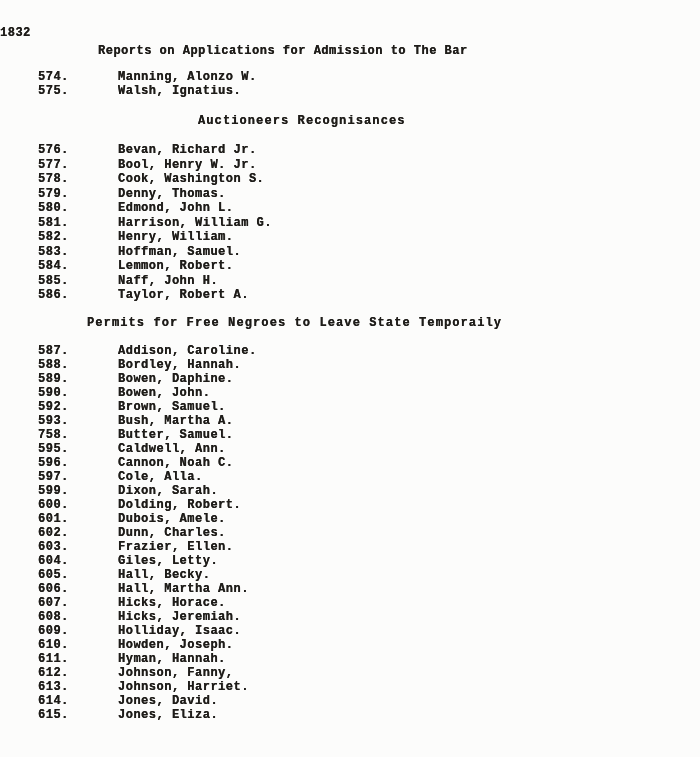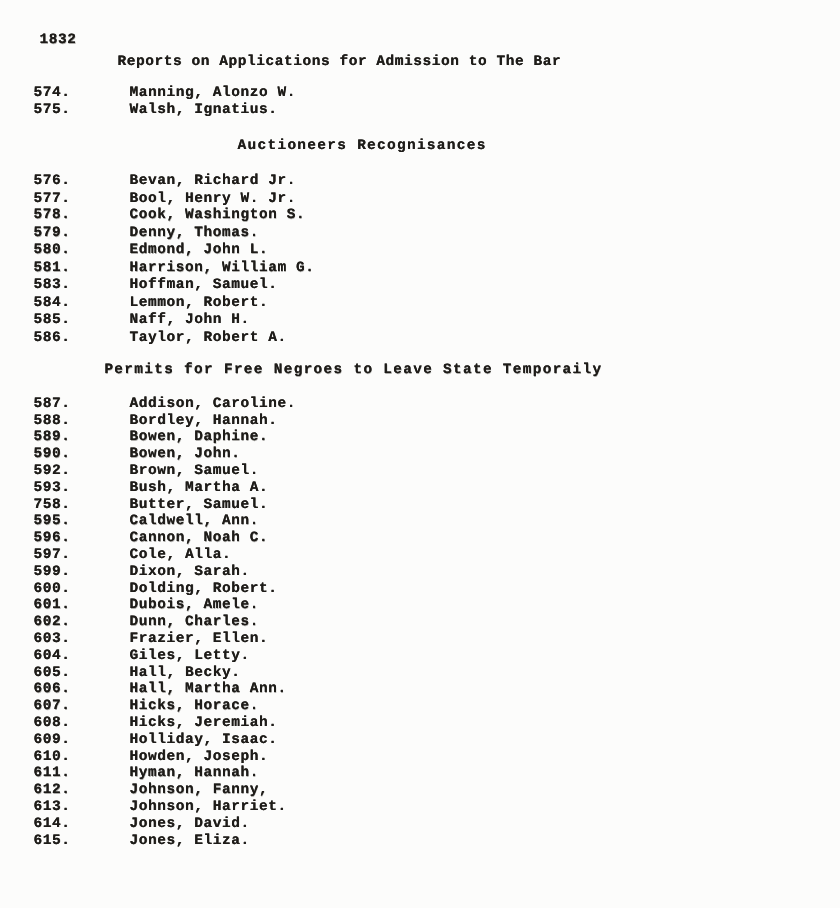--- a/index.html
+++ b/index.html
@@ -27,7 +27,6 @@
   }
   .page-number {
     padding-top: 27px;
-    padding-left: 33px;
     line-height: 13px;
   }
   .heading {

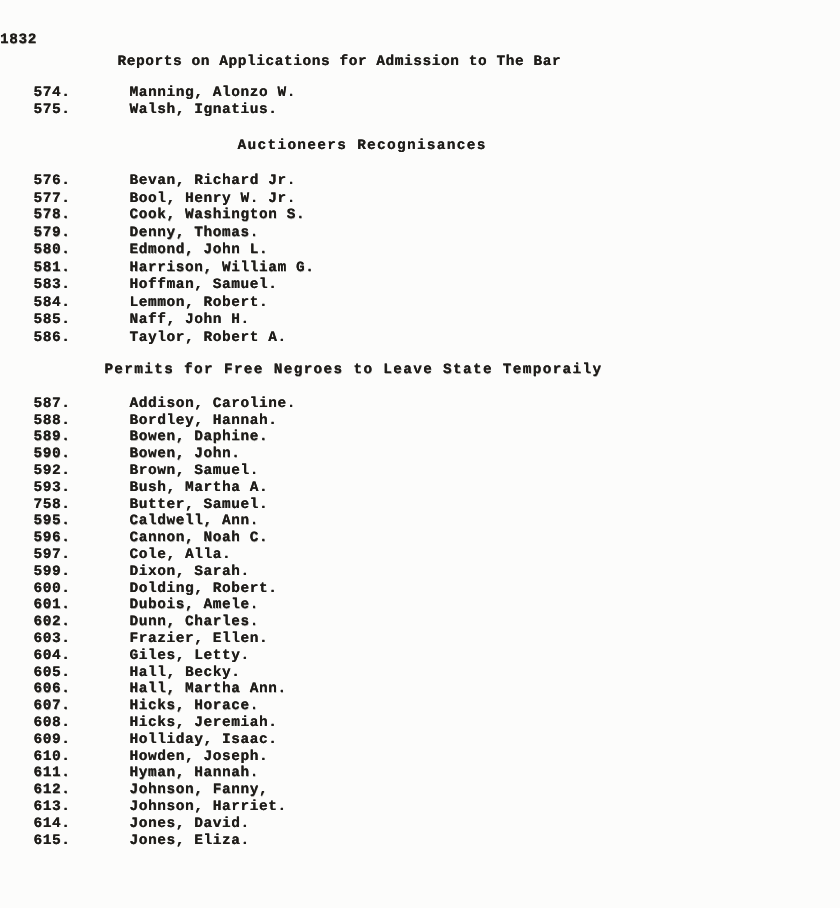--- a/index.html
+++ b/index.html
@@ -47,7 +47,7 @@
   .sec-2 .row     { line-height: 14px; }
 
   .row {
-    padding-left: 28px;
+    padding-left: 38px;
     white-space: nowrap;
   }
   .no {

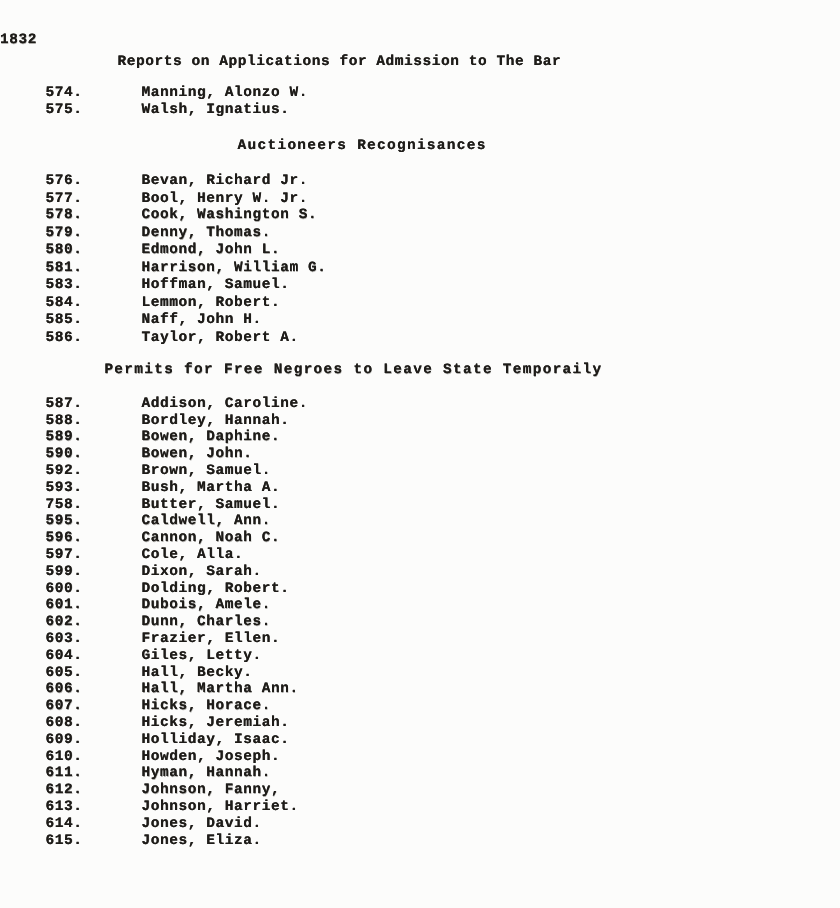--- a/index.html
+++ b/index.html
@@ -104,6 +104,9 @@
     <span class="no">581.</span><span class="name">Harrison, William G.</span>
   </div>
 
+  <div class="row">
+    <span class="no">582.</span><span class="name">Henry, William.</span>
+  </div>
 
   <div class="row">
     <span class="no">583.</span><span class="name">Hoffman, Samuel.</span>

